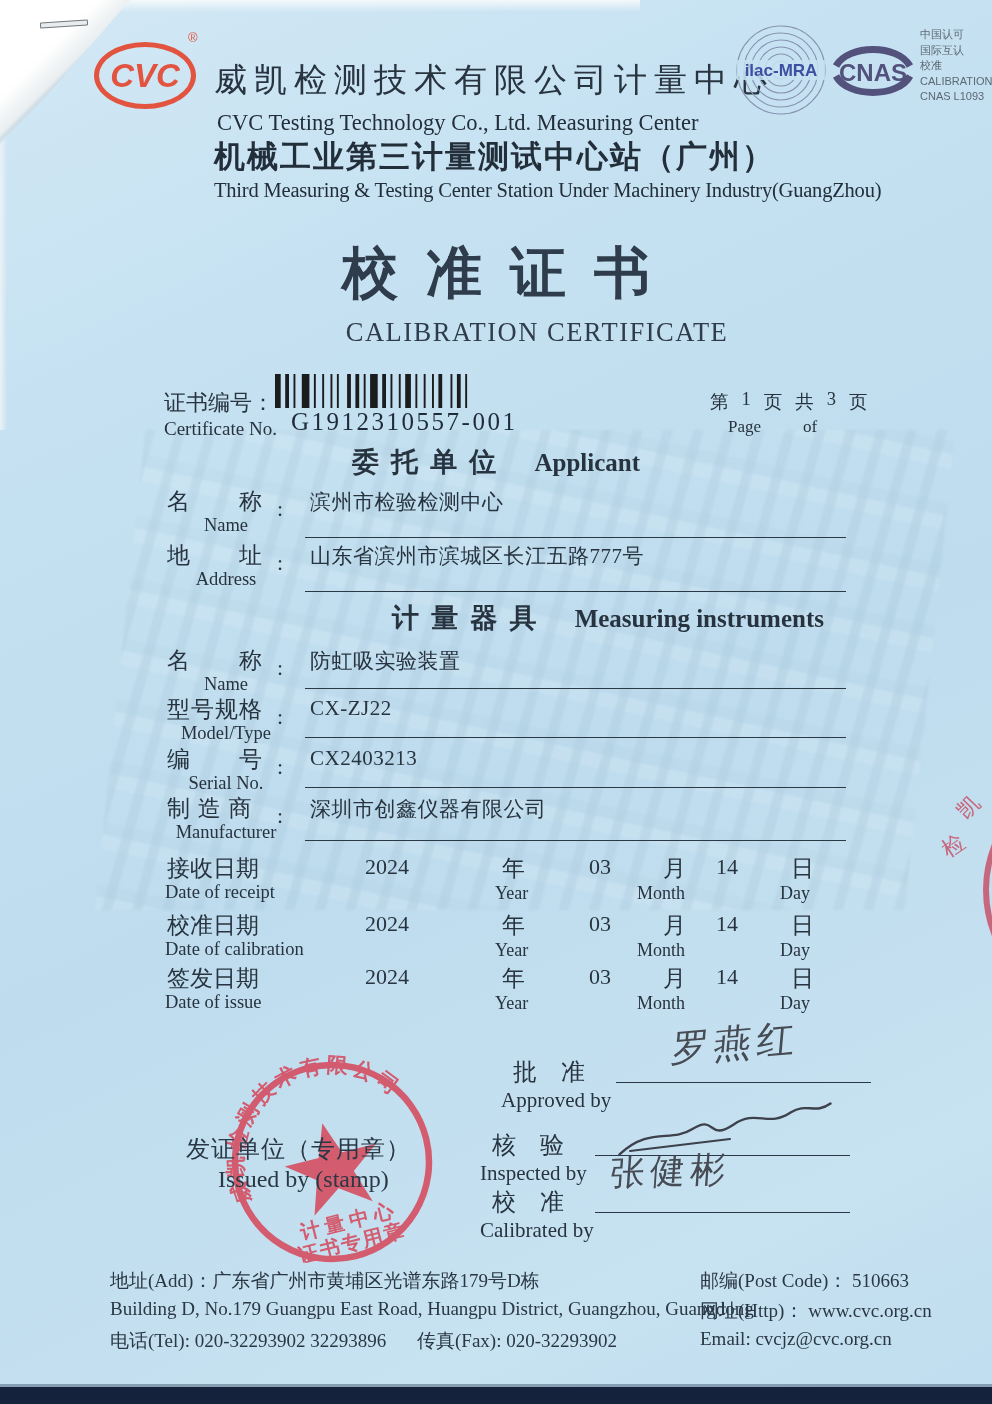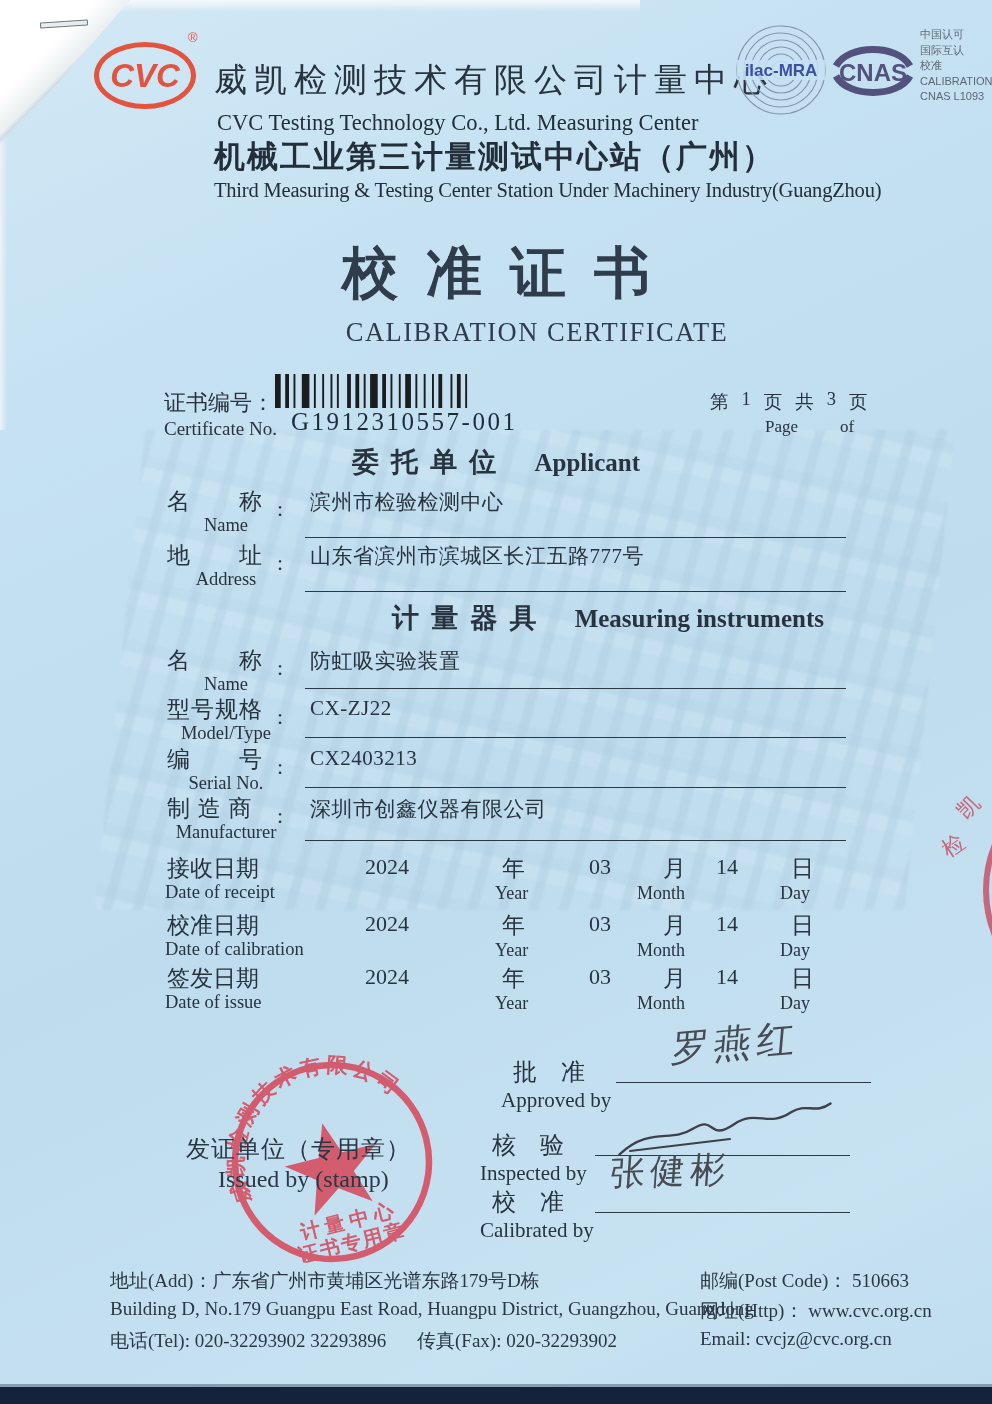--- a/index.html
+++ b/index.html
@@ -42,7 +42,7 @@
   .certno-val{left:291px;top:408px;font-size:25px;letter-spacing:2.5px;color:#1f2b38;}
   .pageinfo{left:710px;top:389px;width:170px;font-size:18.5px;display:flex;gap:13px;}
   .pageinfo-en{left:710px;top:417px;width:170px;font-size:17px;display:flex;}
-  .pageinfo-en .pg1{margin-left:55px;} .pageinfo-en .pg2{margin-left:42px;}
+  .pageinfo-en .pg1{margin-left:18px;} .pageinfo-en .pg2{margin-left:42px;}
   
   .sec-head{left:0;width:100%;display:flex;justify-content:center;align-items:baseline;gap:26px;}
   .sec-head .cn{font-size:27px;font-weight:bold;letter-spacing:.45em;}

